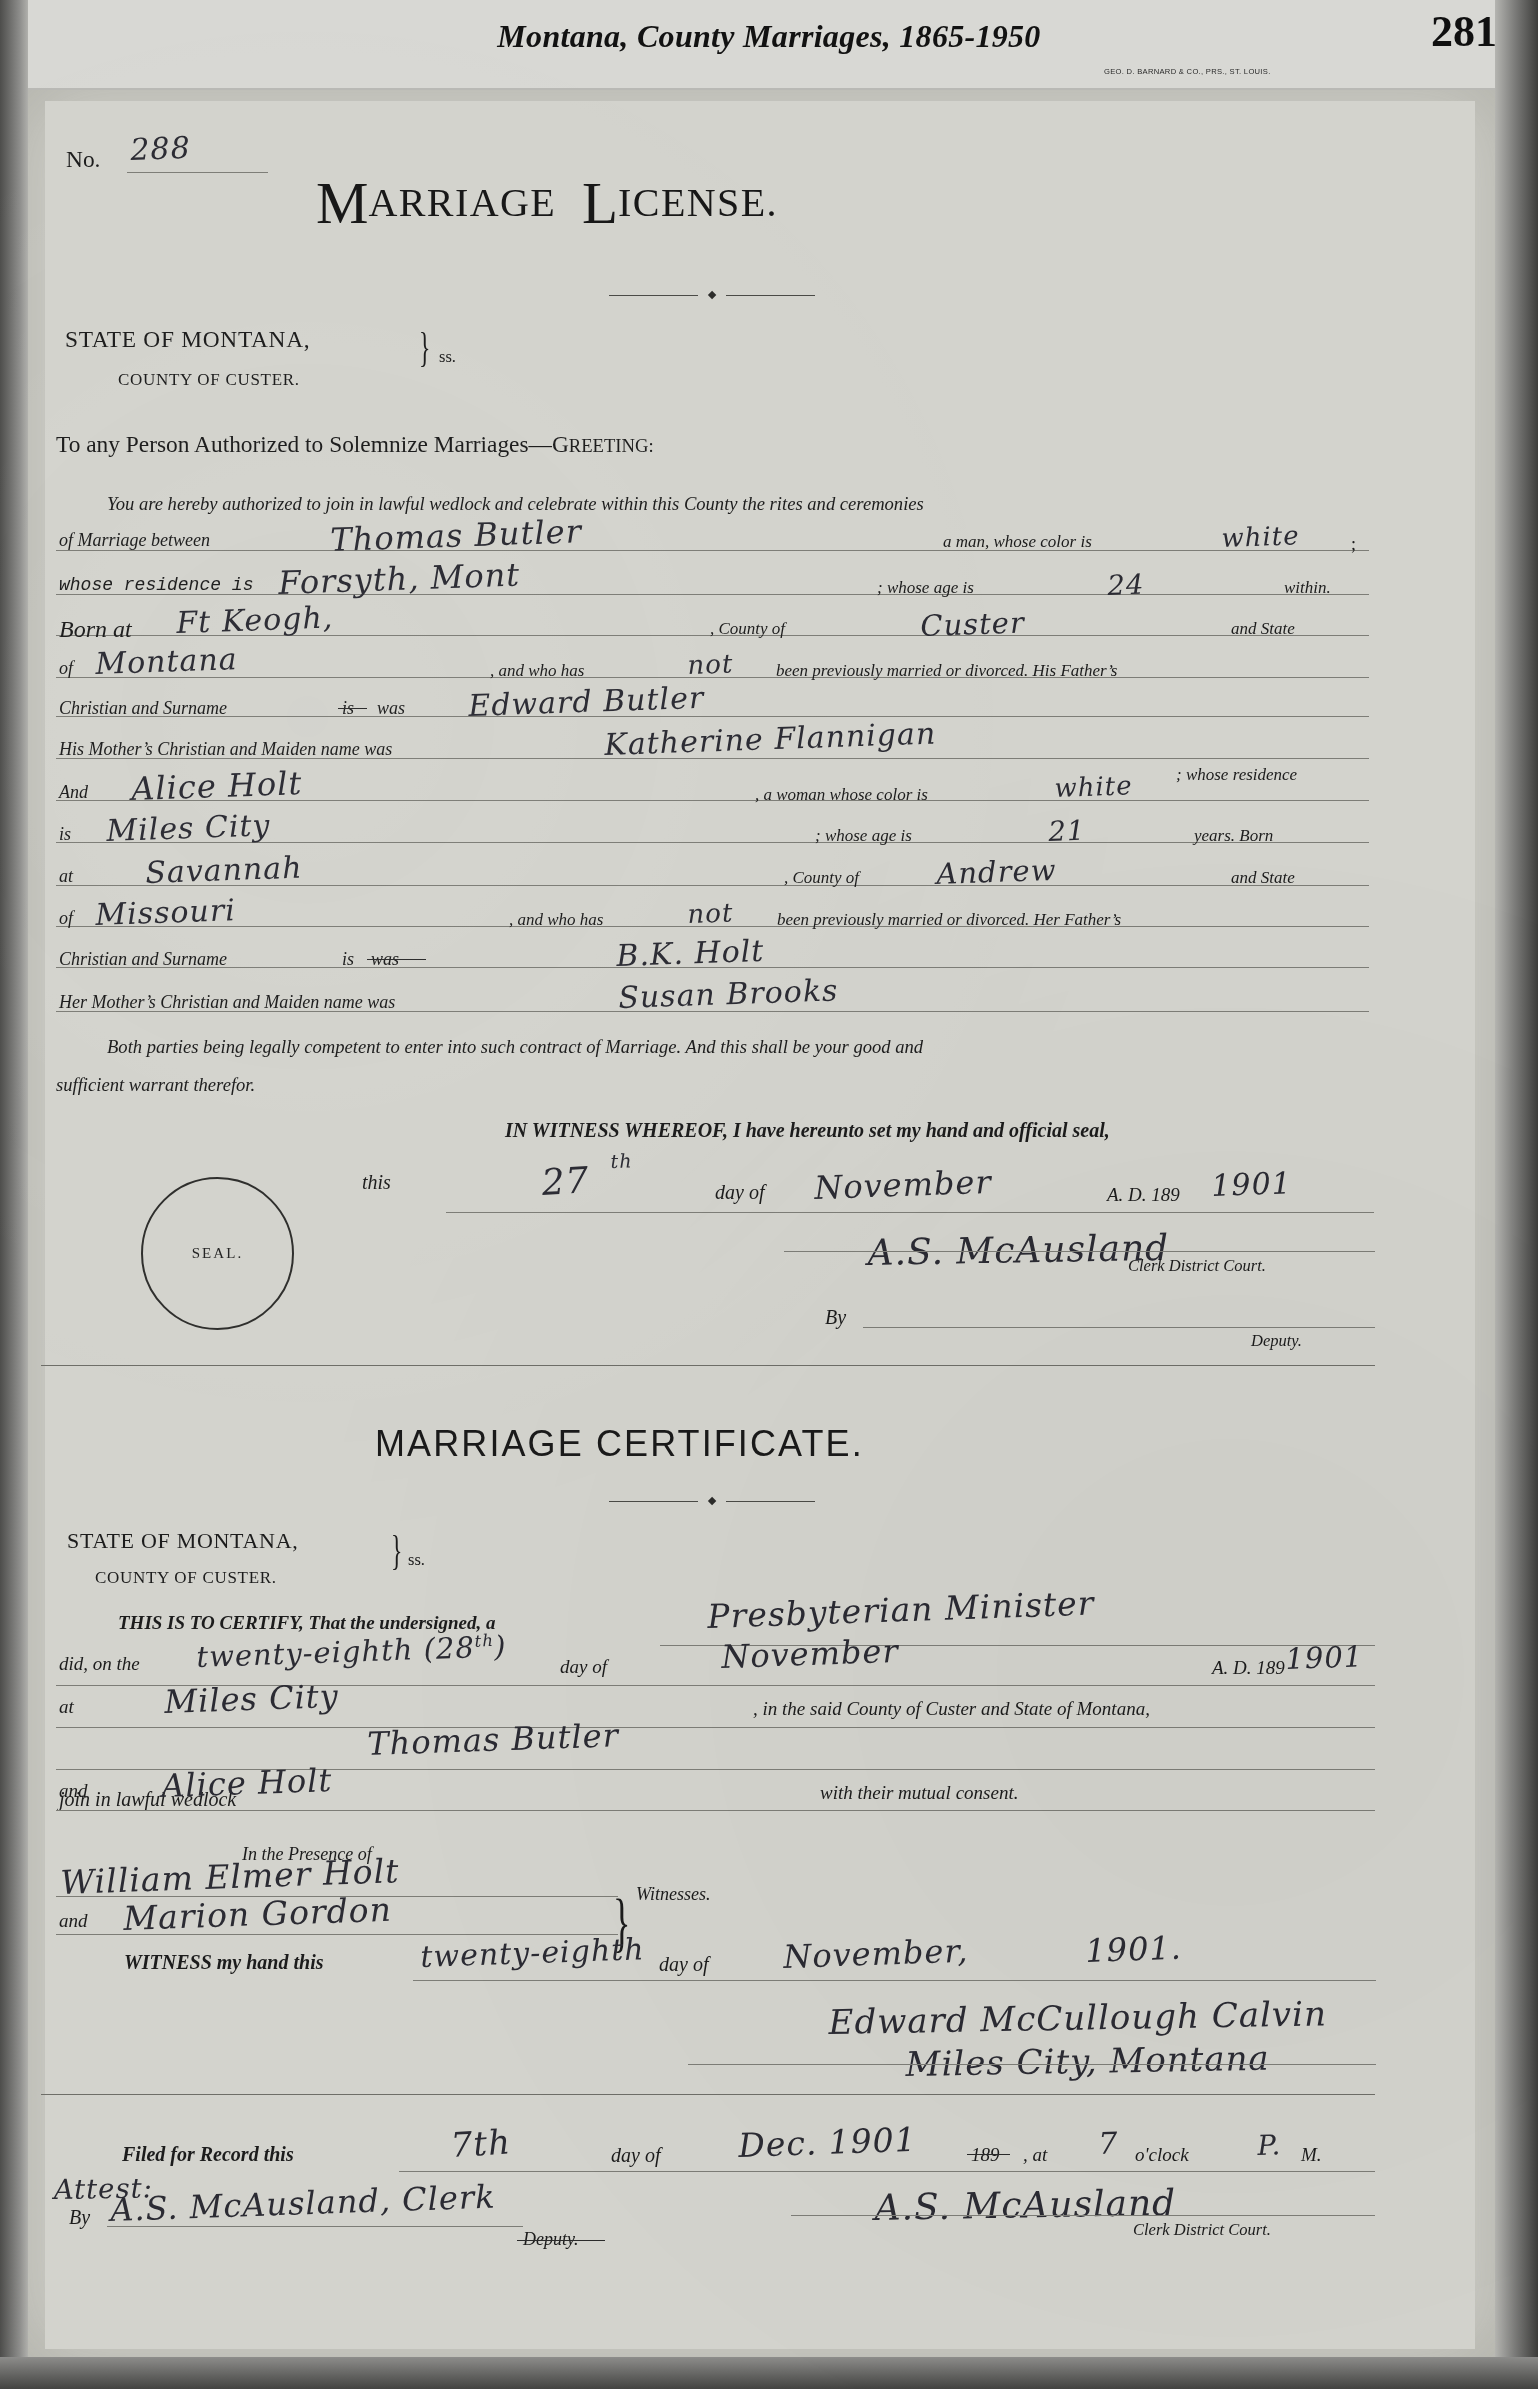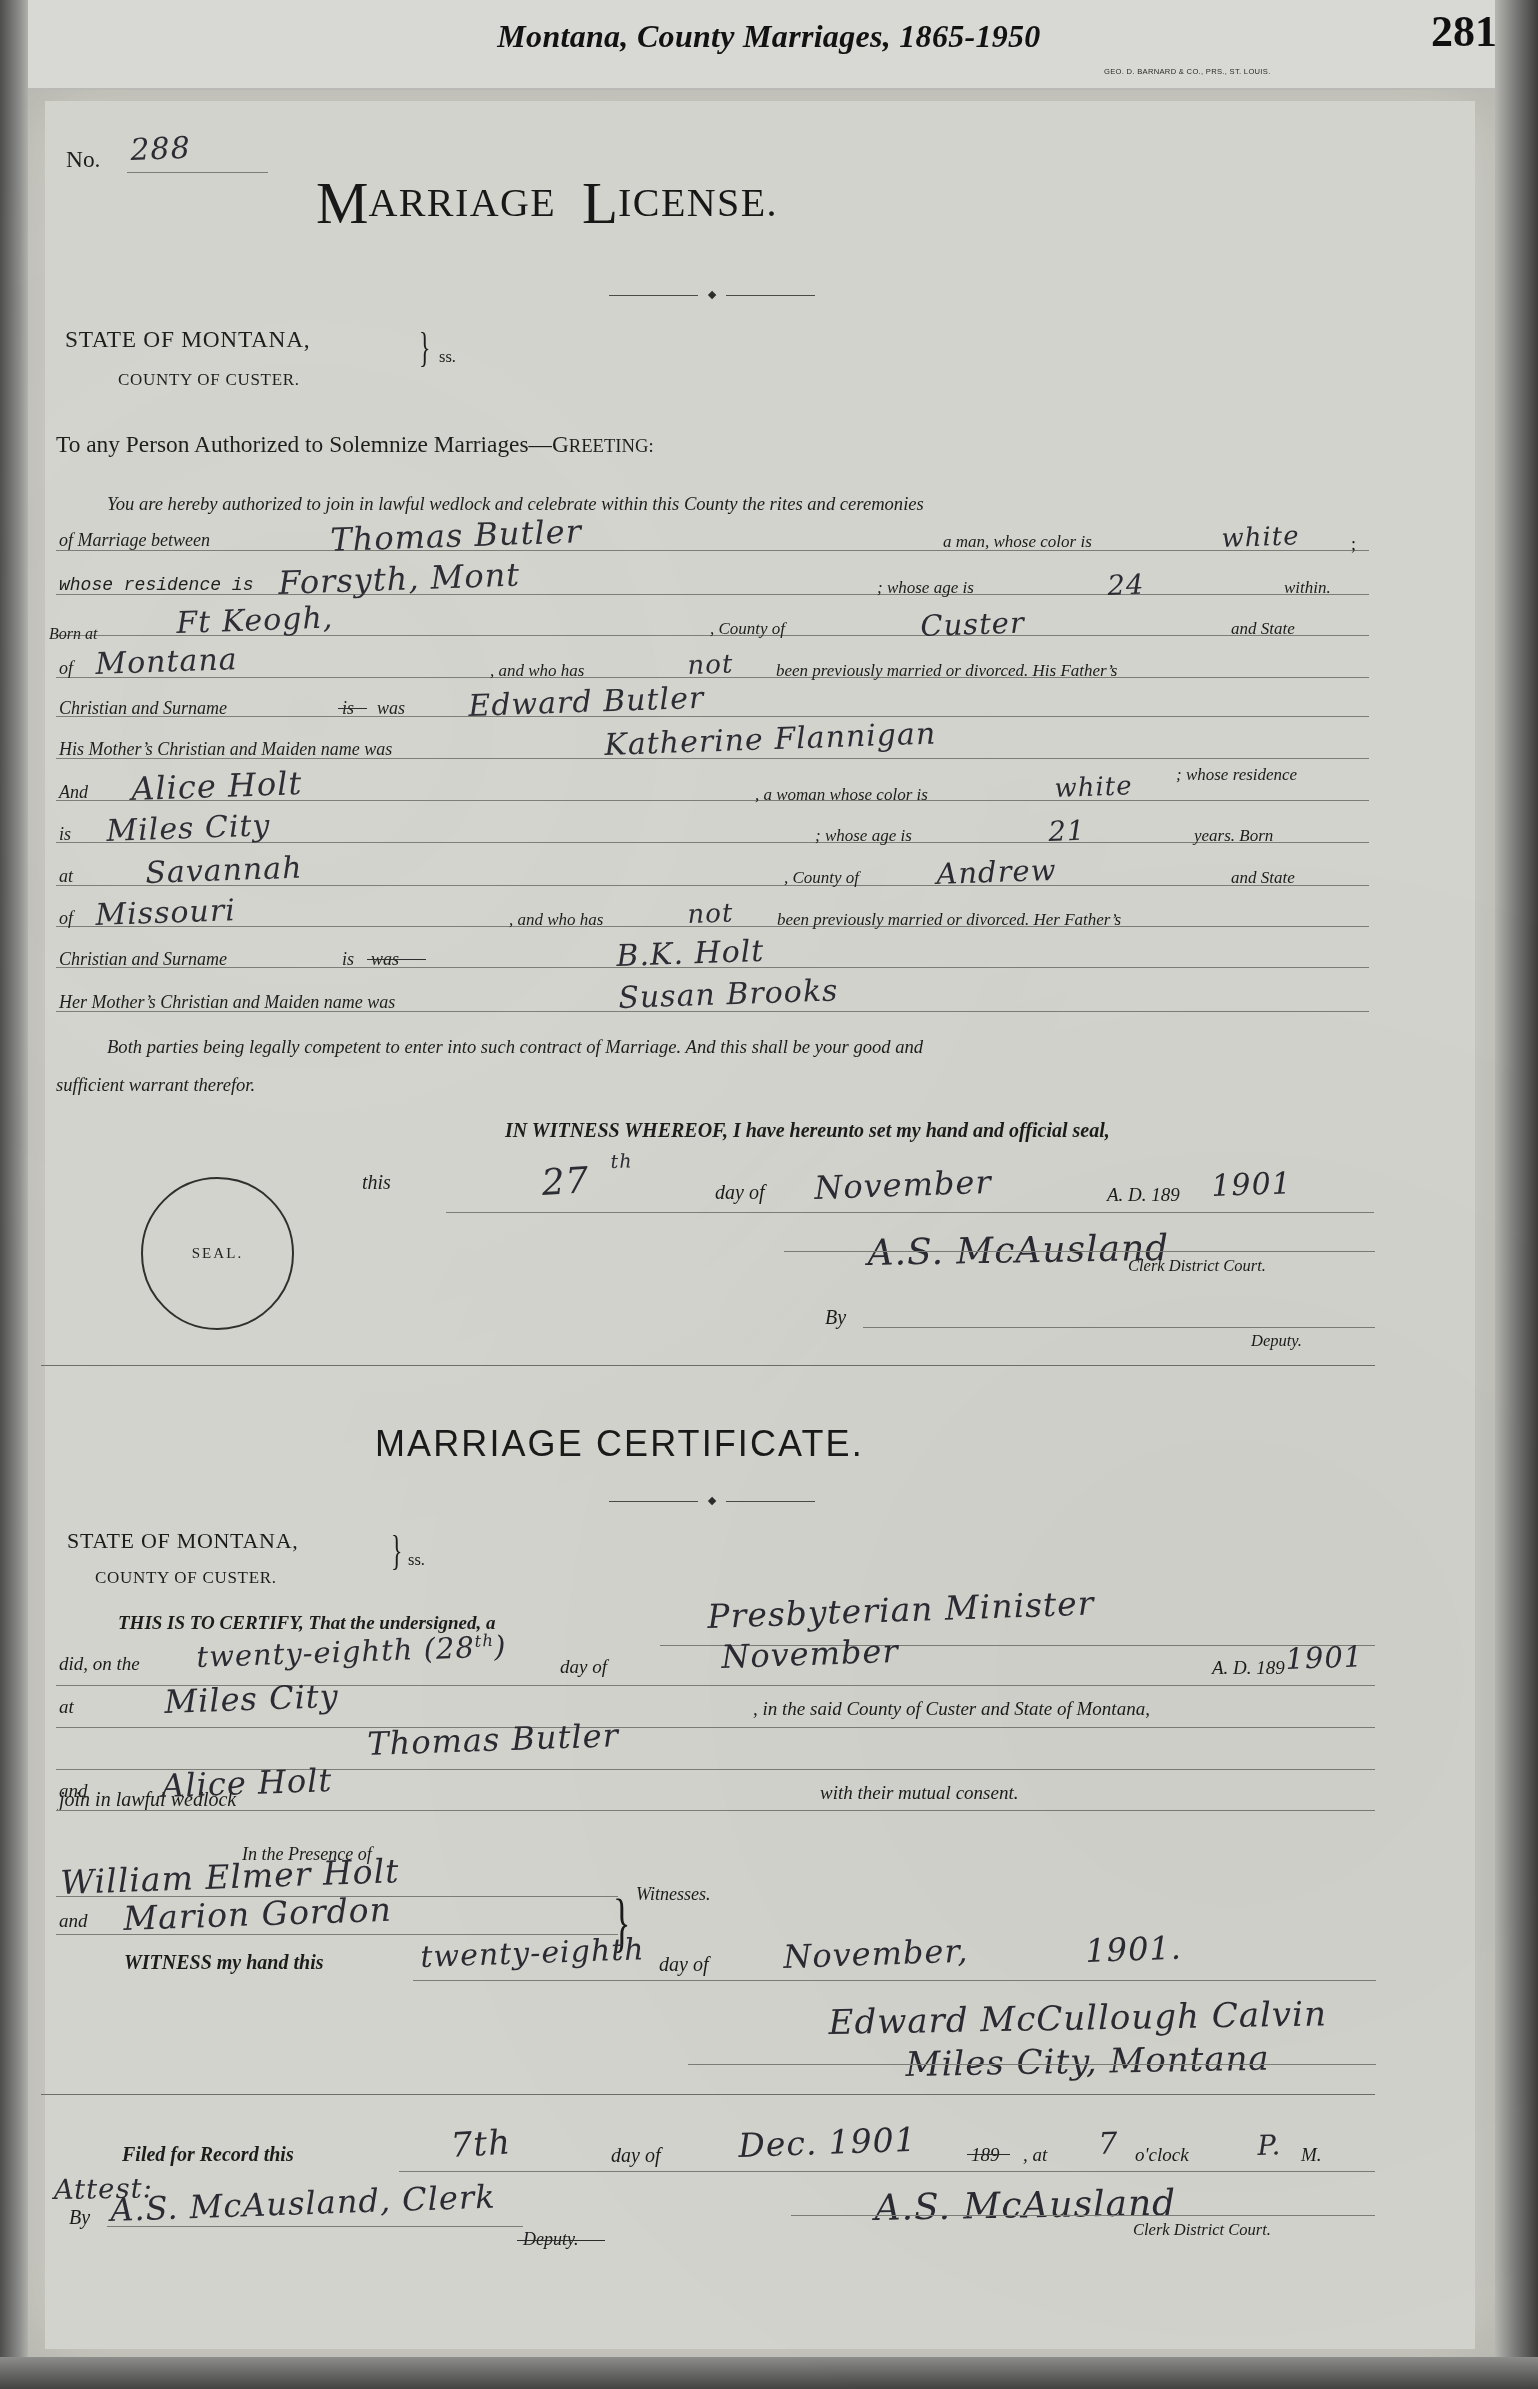--- a/index.html
+++ b/index.html
@@ -248,7 +248,7 @@
   <div class="pr pr-italic" style="left:1284px; top:578px; font-size:17px;">within.</div>
 
   <div class="rule" style="left:56px; top:635px; width:1313px;"></div>
-  <div class="pr pr-italic" style="left:49px; top:616px; font-size:16px;margin-top:9px;">Born at</div>
+  <div class="pr pr-italic" style="left:59px; top:616px; font-size:24px;">Born at</div>
   <div class="hw" style="left:177px; top:605px; font-size:30px;">Ft Keogh,</div>
   <div class="pr pr-italic" style="left:710px; top:619px; font-size:17px;">, County of</div>
   <div class="hw" style="left:921px; top:609px; font-size:29px;">Custer</div>

